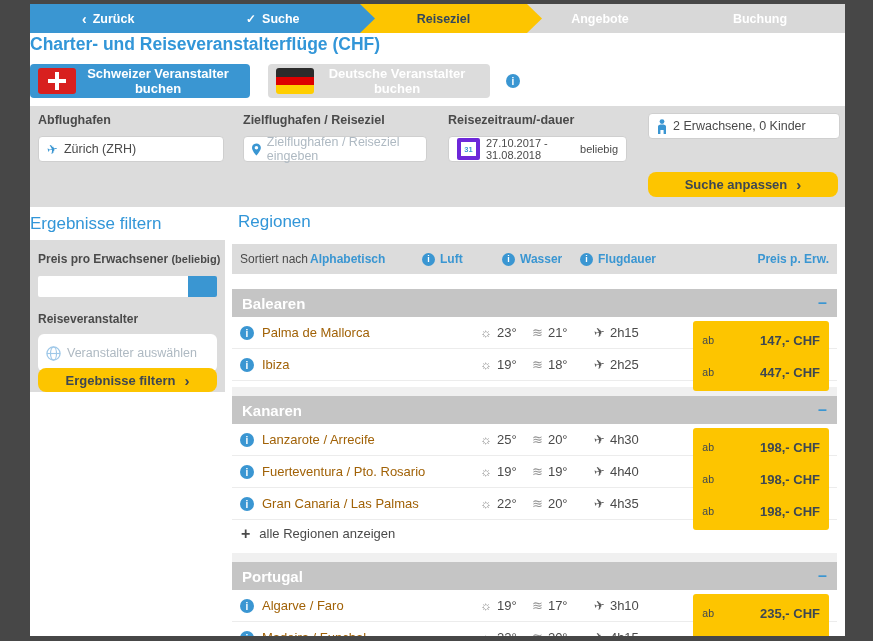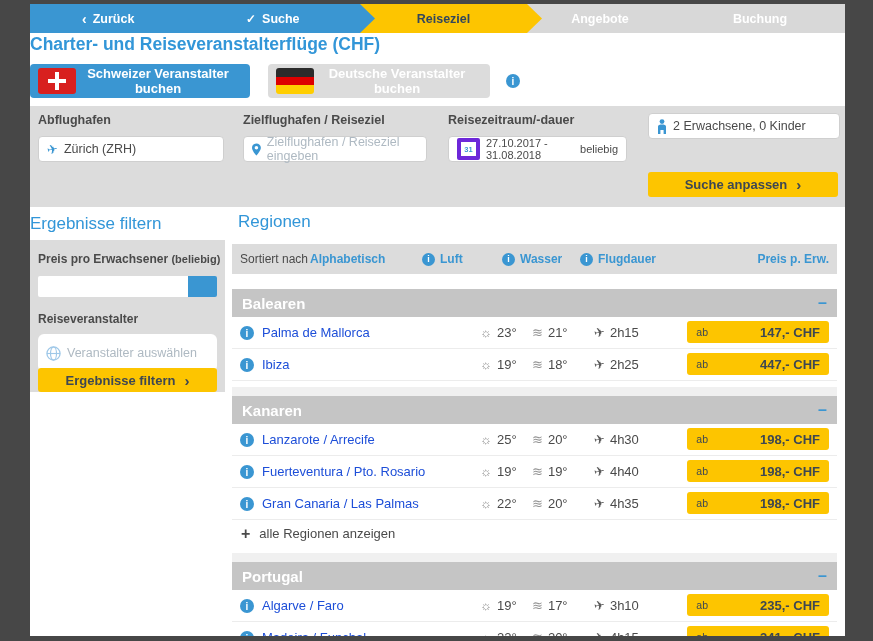--- a/index.html
+++ b/index.html
@@ -61,7 +61,7 @@
   .cal{width:15px;height:14px;border:4px solid #6d28d9;border-radius:2px;display:inline-flex;align-items:center;
     justify-content:center;font-size:7.5px;font-weight:bold;color:#3a96d2;flex:0 0 auto;}
   .beliebig{margin-left:auto;}
-  .btn-yellow{background:#fdc500;border:none;border-radius:3px;color:#3d4752;font-family:inherit;
+  .btn-yellow{background:#fdc500;border:none;border-radius:8px;color:#3d4752;font-family:inherit;
     font-size:13px;font-weight:bold;display:flex;align-items:center;justify-content:center;gap:9px;cursor:pointer;}
   .chev-r{font-size:15px;line-height:1;}
   .form-submit{position:absolute;left:618px;top:66px;width:190px;height:25px;}

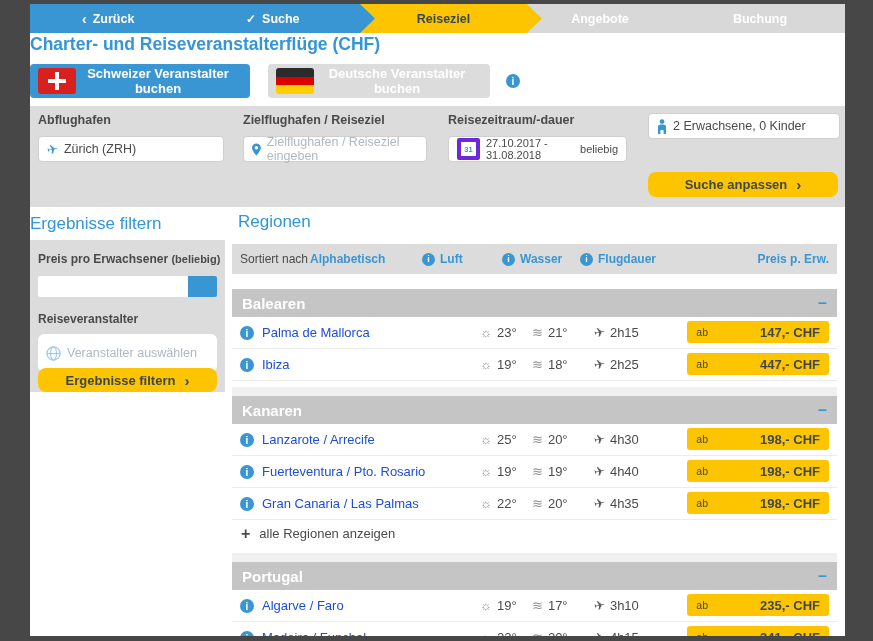--- a/index.html
+++ b/index.html
@@ -102,7 +102,7 @@
   .dest-row{position:relative;height:31px;border-bottom:1px solid #ececec;cursor:pointer;}
   .dest-row>*{position:absolute;top:0;height:31px;display:inline-flex;align-items:center;gap:5px;}
   .dest-row .info-icon{top:9px;left:8px;height:14px;}
-  .dest-name{left:30px;font-size:13px;color:#1d4ed8;}
+  .dest-name{left:30px;font-size:13px;color:#a16207;}
   .col-air{left:248px;} .col-water{left:300px;} .col-dur{left:362px;}
   .col-ico{color:#949494;font-size:13px;}
   .col-plane{color:#5a5a5a;font-size:13px;display:inline-block;transform:rotate(-12deg);}

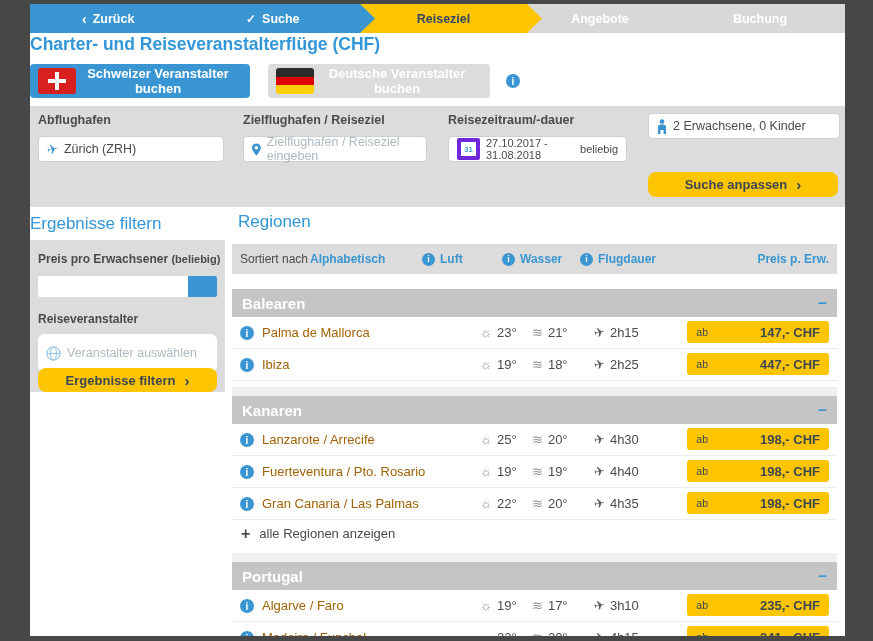--- a/index.html
+++ b/index.html
@@ -108,7 +108,7 @@
   .col-plane{color:#5a5a5a;font-size:13px;display:inline-block;transform:rotate(-12deg);}
   .col-val{font-size:13px;color:#4a4a4a;}
   .price-badge{position:absolute;right:8px;top:4px !important;height:22px !important;background:#fdc500;
-    border-radius:3px;display:inline-flex;align-items:center;gap:12px;padding:0 9px;cursor:pointer;text-align:right;}
+    border-radius:3px;display:inline-flex;align-items:center;gap:6px;padding:8px 9px;cursor:pointer;text-align:right;}
   .price-badge small{font-size:10.5px;color:#3d4752;}
   .price-badge b{font-size:13px;color:#3d4752;margin-left:40px;}
   .show-all{height:27px;display:flex;align-items:center;gap:9px;padding-left:9px;cursor:pointer;}

